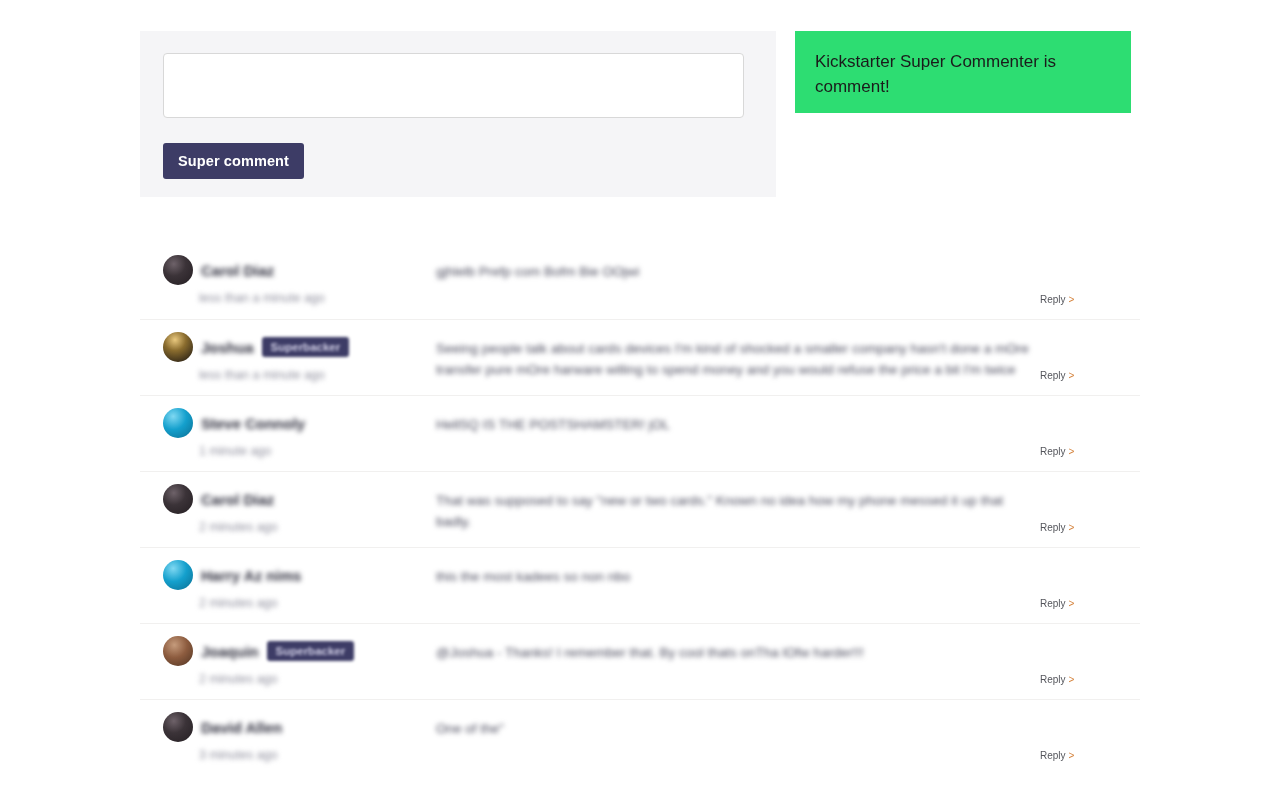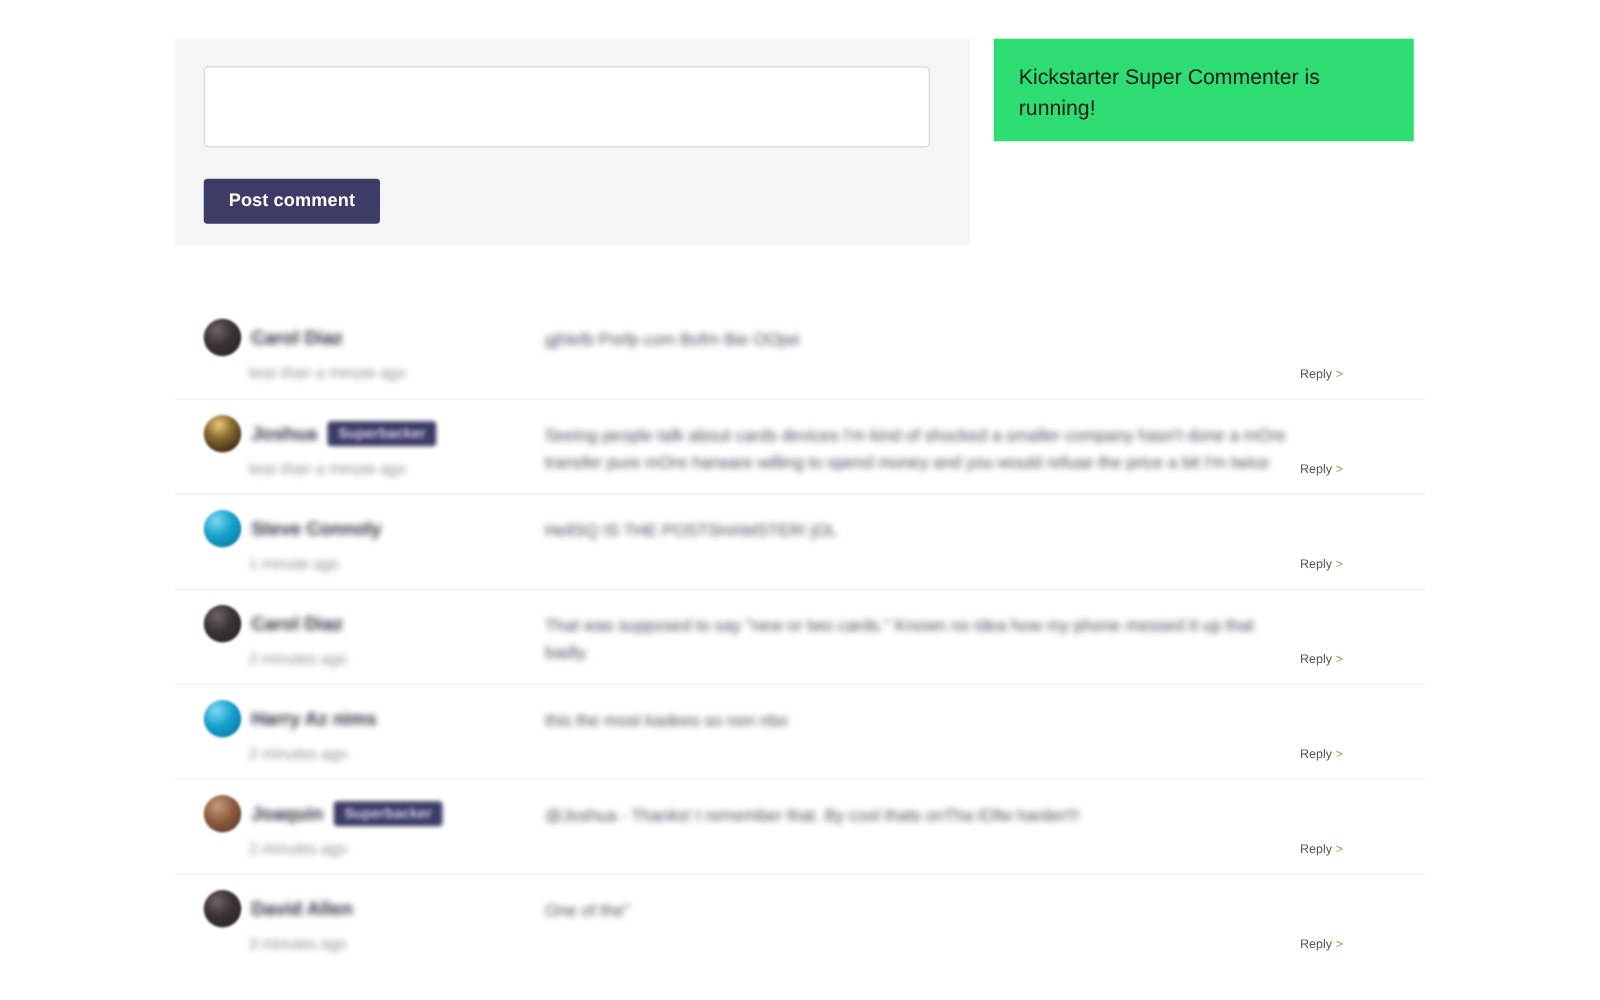--- a/index.html
+++ b/index.html
@@ -172,7 +172,7 @@
     <button class="post-btn">Post comment</button>
   </div>
 
-  <div class="status-banner">Kickstarter Super Commenter is running!</div>
+  <div class="status-banner">Kickstarter Super Commenter is comment!</div>
 
   <div class="comments">
       <div class="comment-row first">

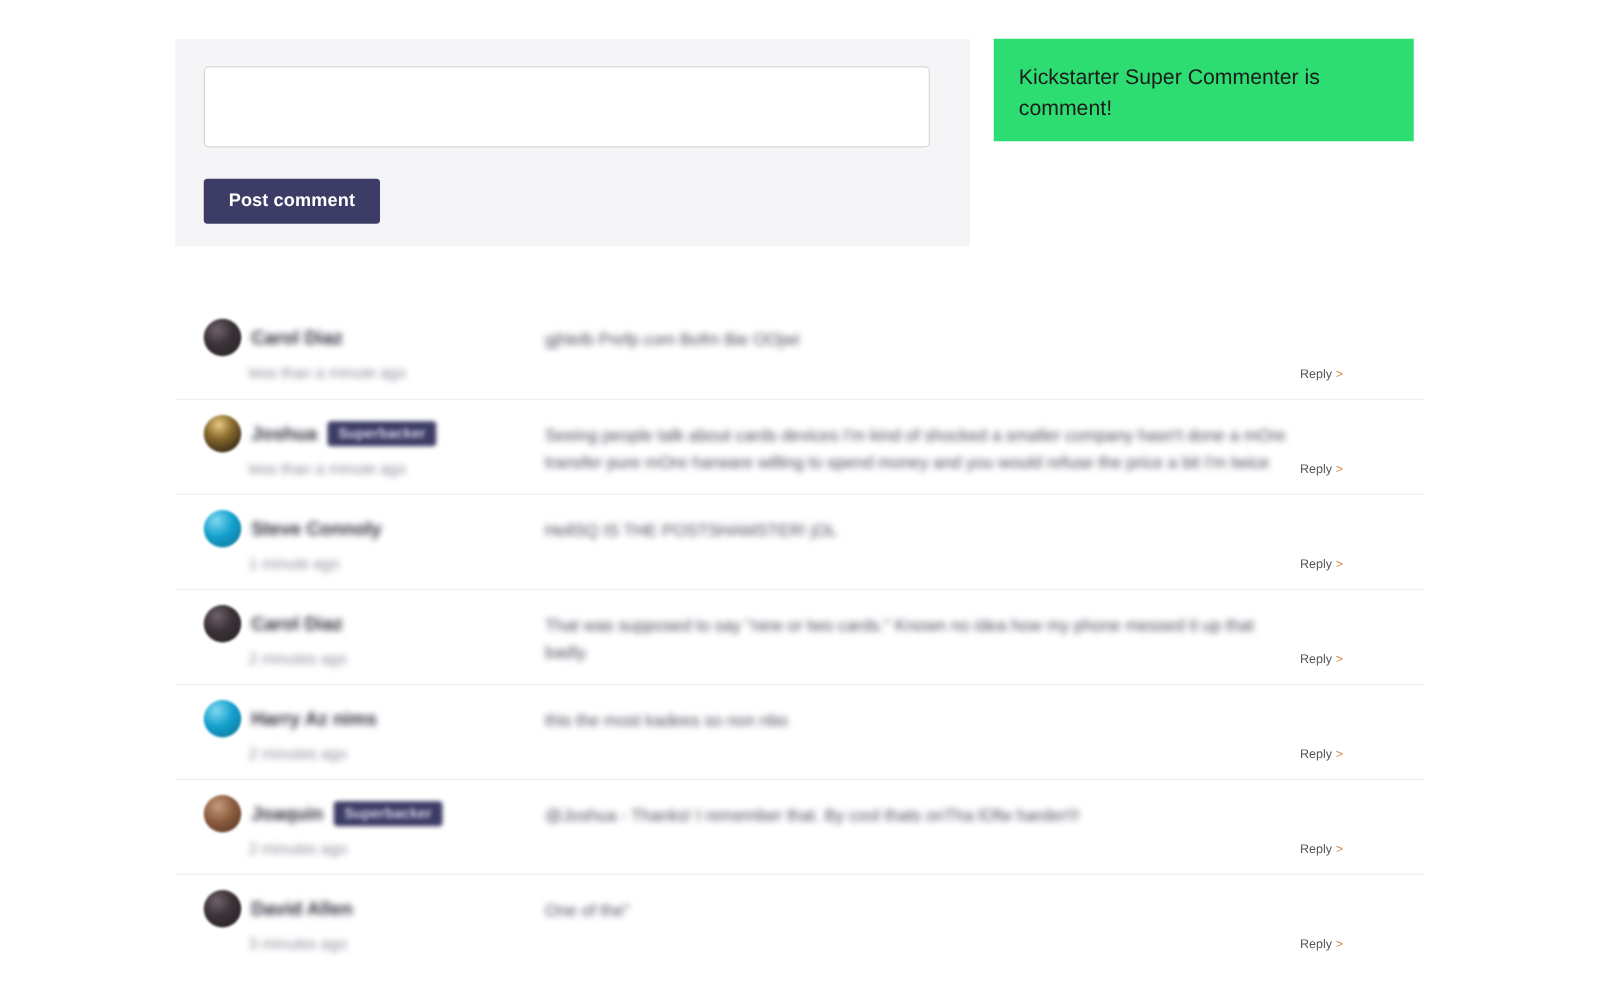--- a/index.html
+++ b/index.html
@@ -169,7 +169,7 @@
 
   <div class="form-panel">
     <textarea class="comment-textarea" placeholder="" style=""></textarea>
-    <button class="post-btn">Post comment</button>
+    <button class="post-btn">Super comment</button>
   </div>
 
   <div class="status-banner">Kickstarter Super Commenter is comment!</div>

